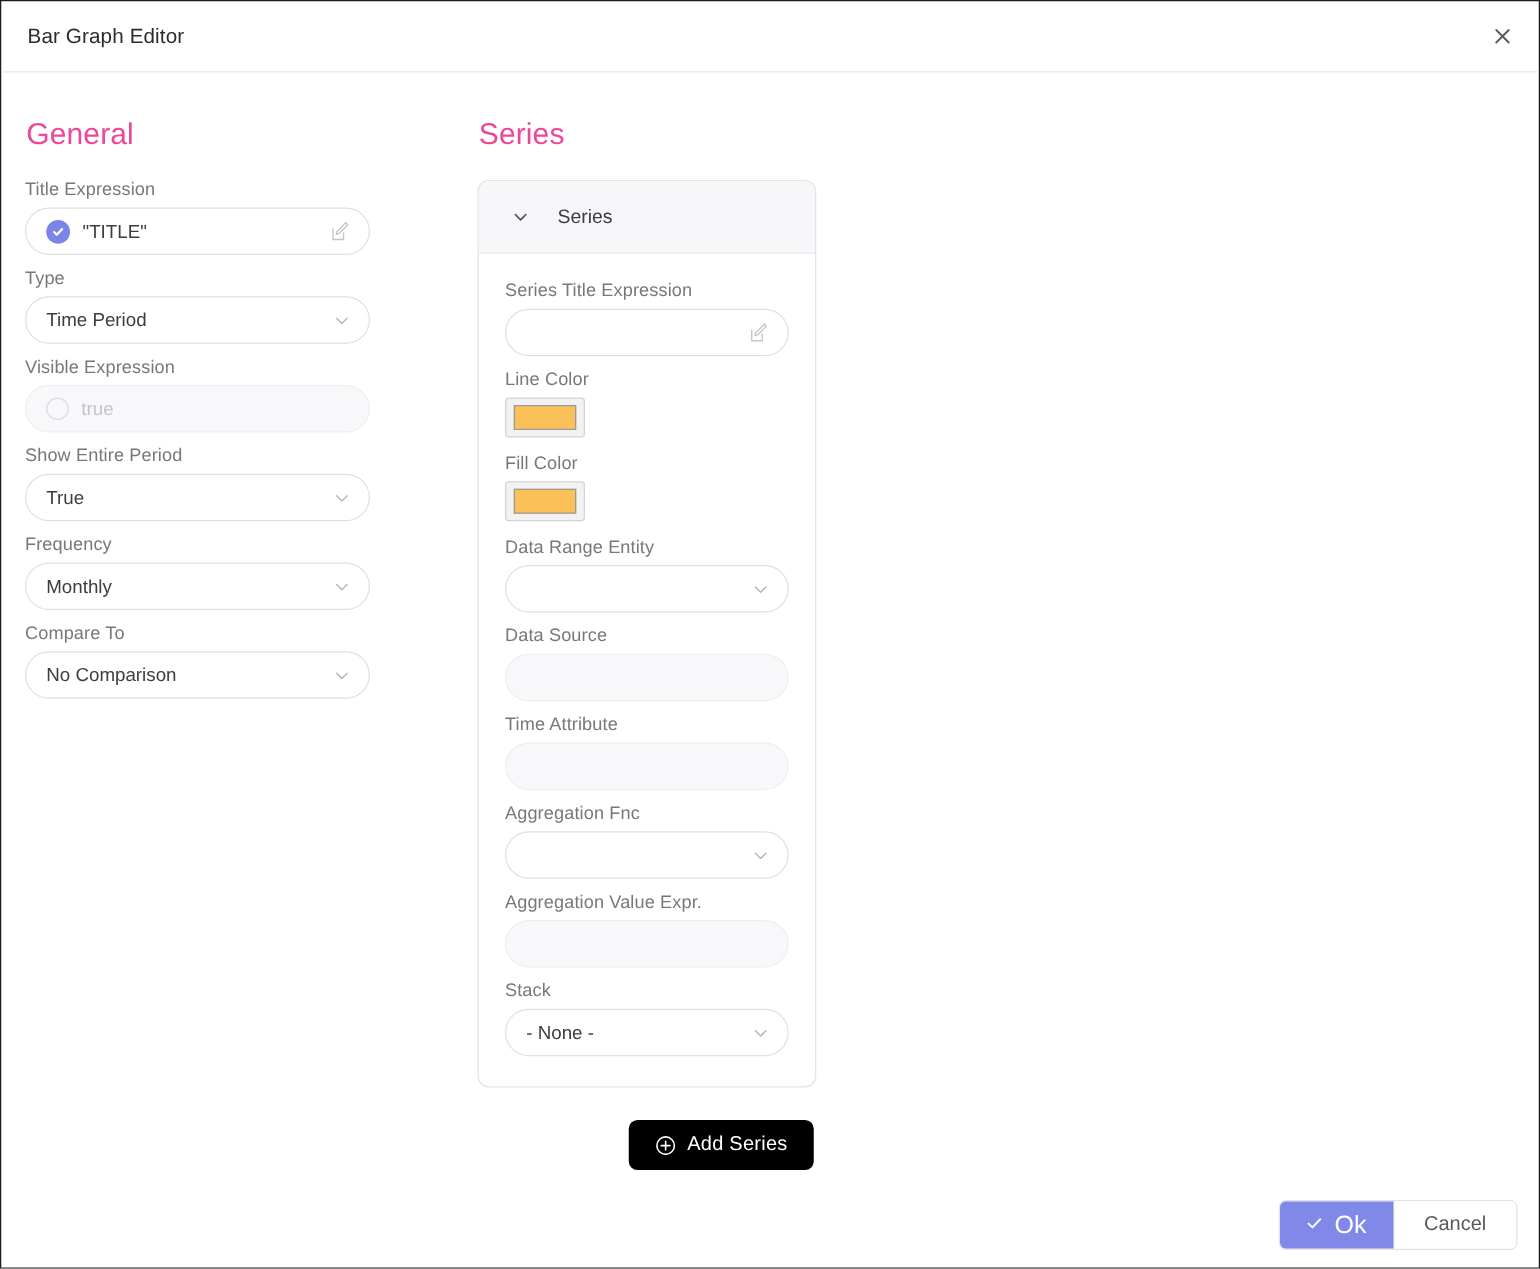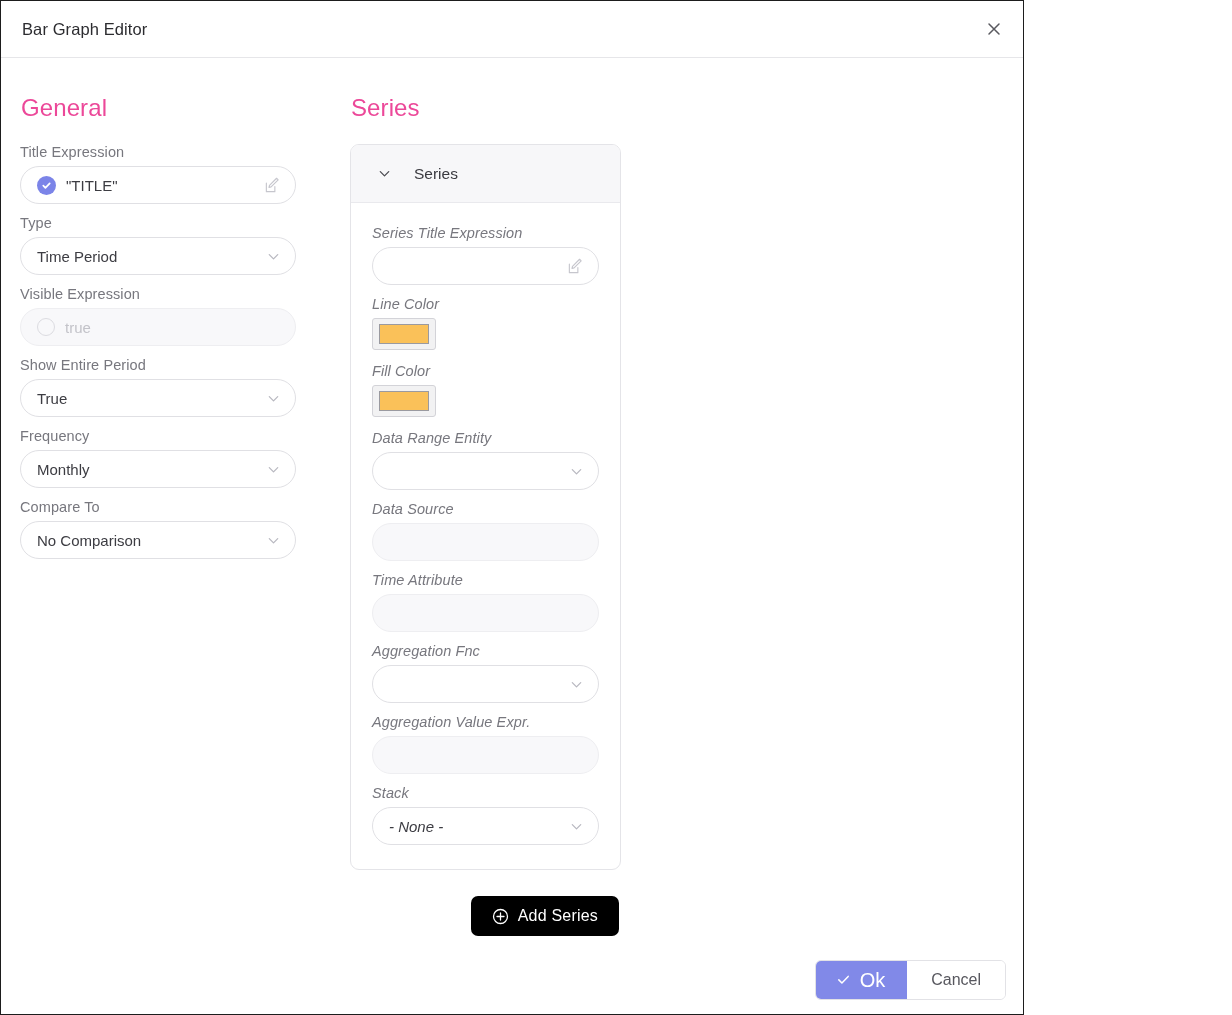--- a/index.html
+++ b/index.html
@@ -13,7 +13,7 @@
   }
   .dialog {
     position: relative;
-    width: 1024px; height: 1015px;
+    width: 1232px; height: 1015px;
     background: #ffffff;
     border: 1px solid #1d1d1d;
     overflow: hidden;

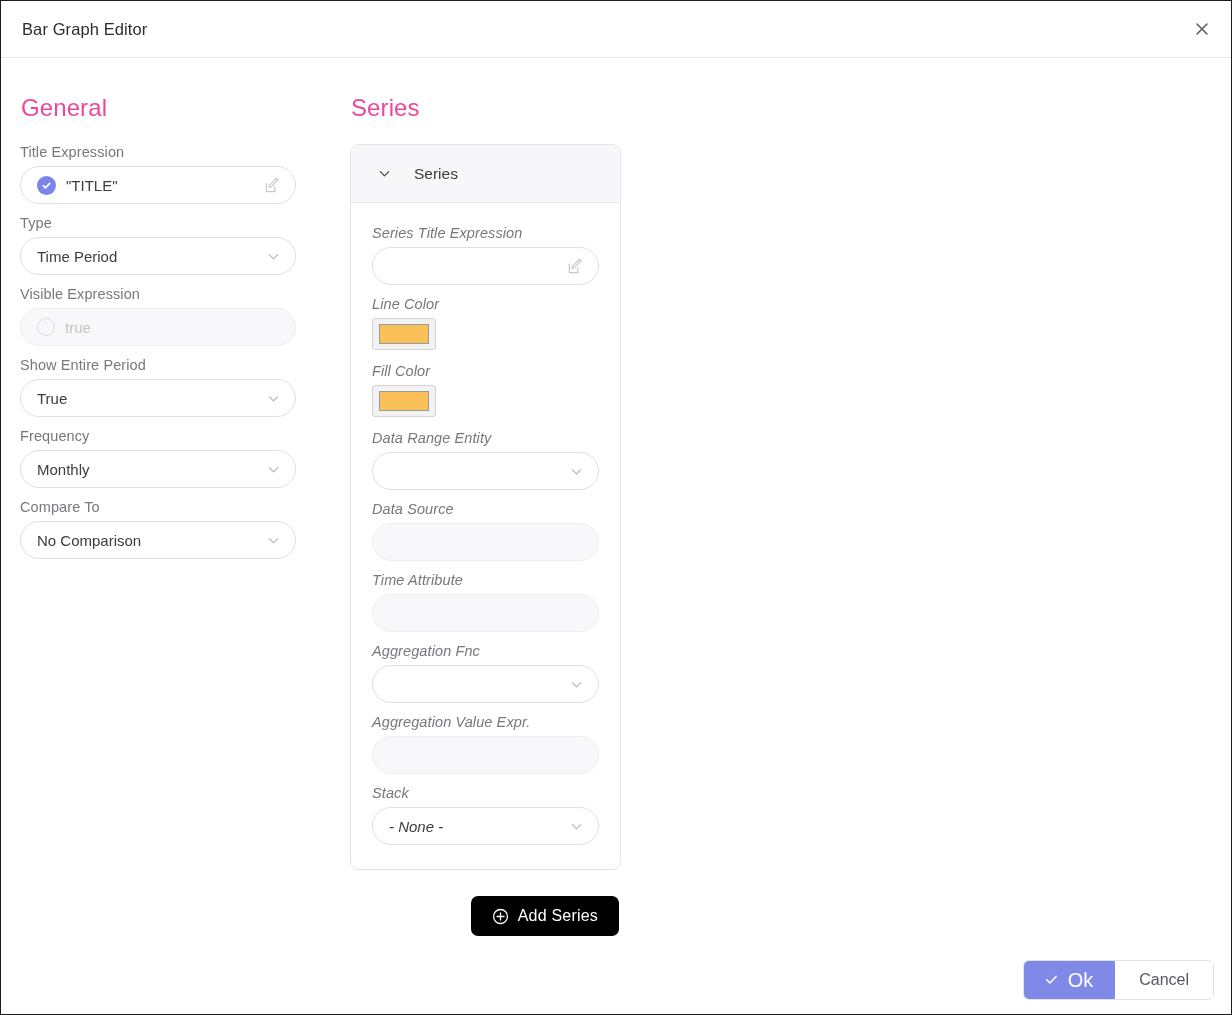--- a/index.html
+++ b/index.html
@@ -57,7 +57,7 @@
     top: 36px;
   }
   .col-general { left: 19px; width: 276px; }
-  .col-series  { left: 304px; width: 316px; padding-left: 45px; }
+  .col-series  { left: 336px; width: 316px; padding-left: 45px; }
 
   .col-heading {
     font-size: 24px;

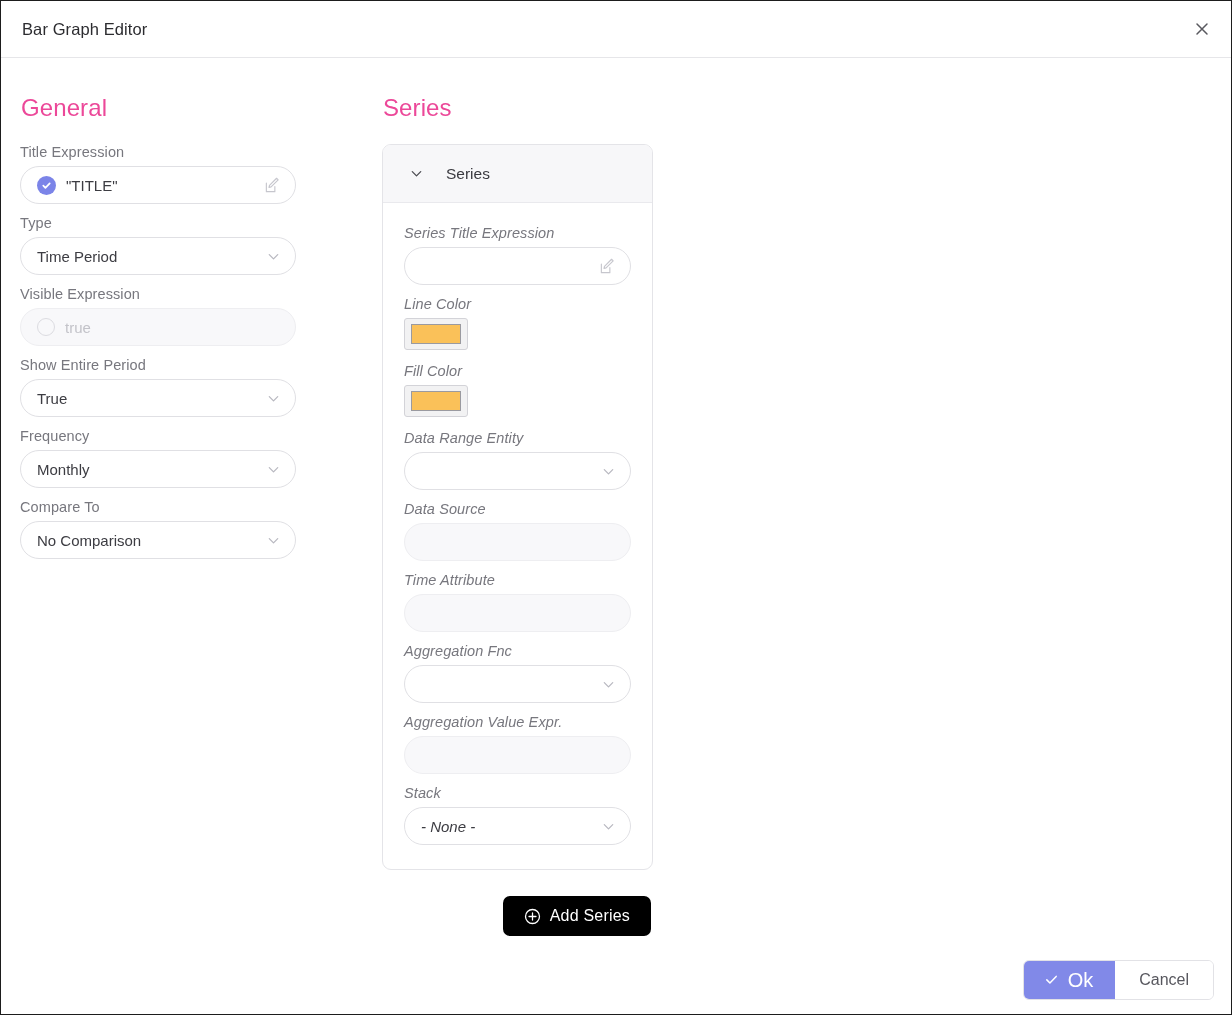--- a/index.html
+++ b/index.html
@@ -144,7 +144,7 @@
   }
   .series-collapse-icon { color: #4c4c52; display: flex; }
   .series-panel-title { font-size: 15.5px; color: #3a3a40; }
-  .series-panel-body { padding: 22px 21px 24px 21px; font-style: italic; }
+  .series-panel-body { padding: 22px 21px 24px 21px; }
 
   
   .swatch-frame {

